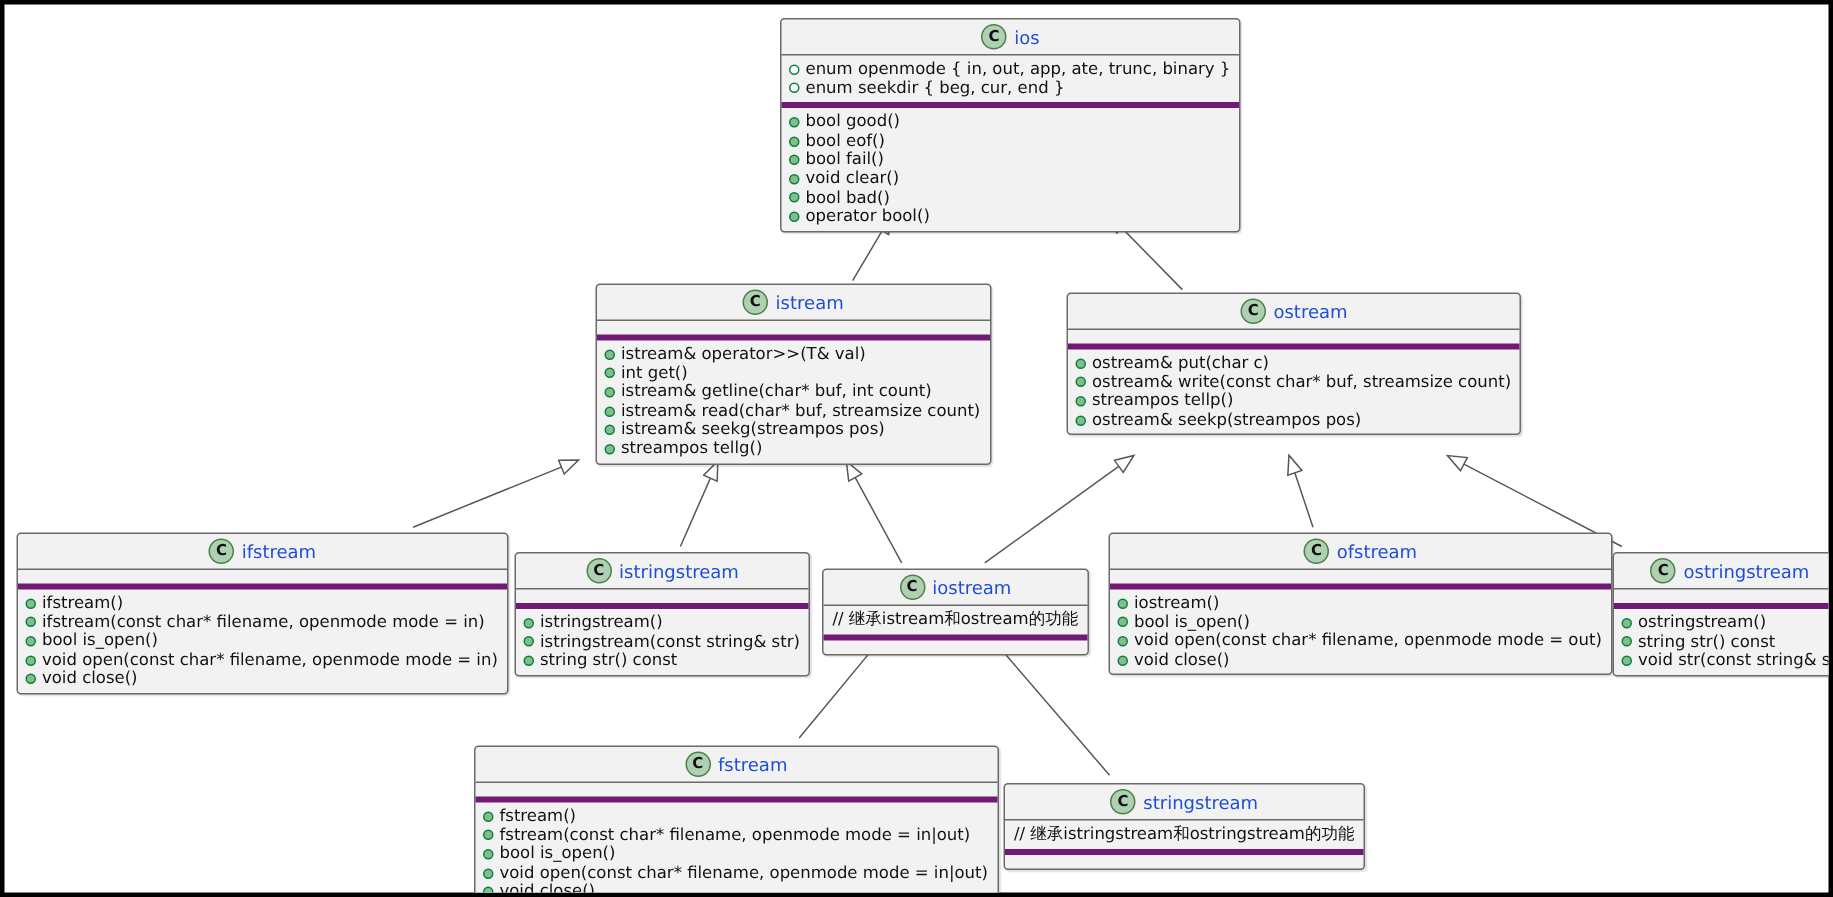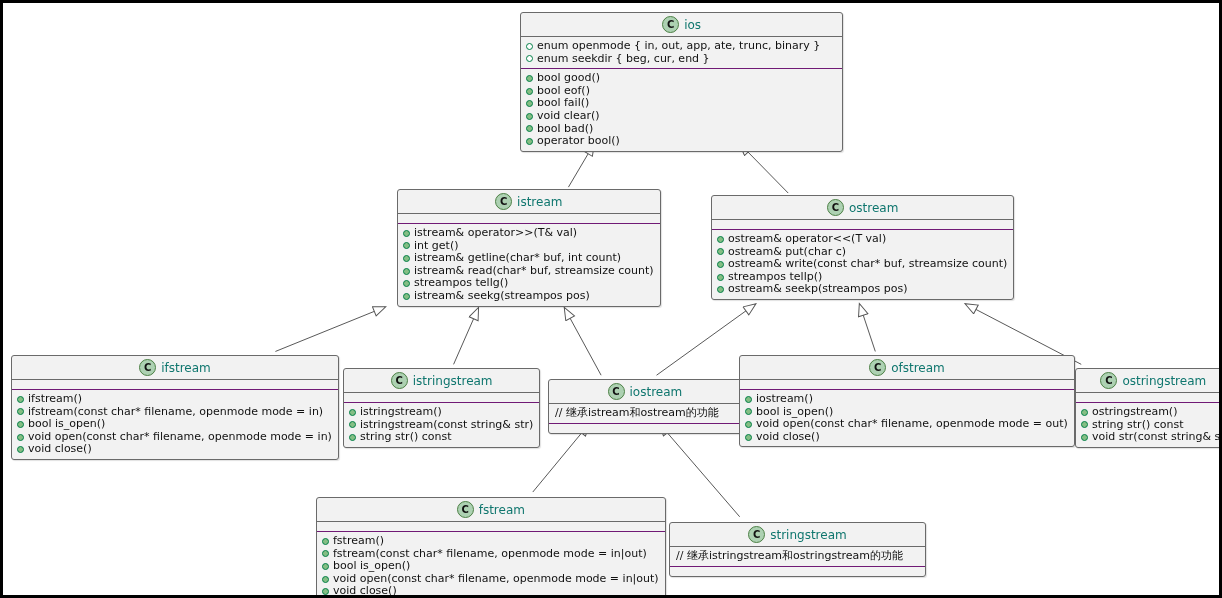--- a/index.html
+++ b/index.html
@@ -35,7 +35,7 @@
     font-size:10px;font-weight:bold;color:#111;
     flex:0 0 auto;
   }
-  .uml-title-text{font-size:12px;color:#0f766e;white-space:nowrap;}
+  .uml-title-text{font-size:12px;color:#1d4ed8;white-space:nowrap;}
   .uml-fields{
     padding:3px 22px 3px 5px;
     border-bottom:1px solid #701a75;

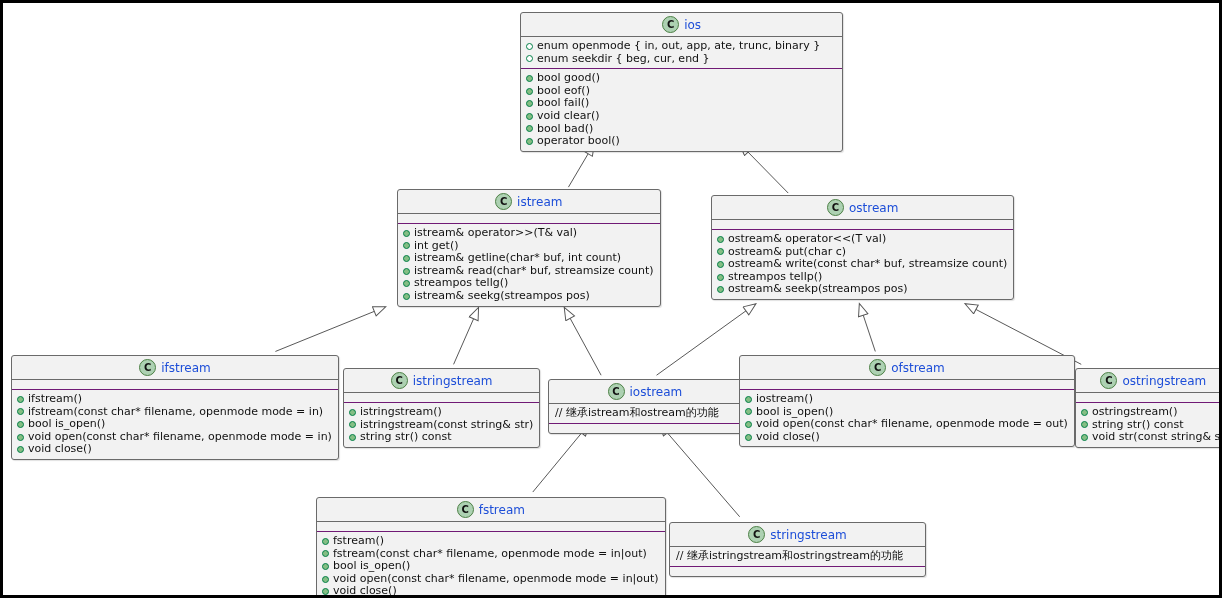--- a/index.html
+++ b/index.html
@@ -37,8 +37,8 @@
   }
   .uml-title-text{font-size:12px;color:#1d4ed8;white-space:nowrap;}
   .uml-fields{
-    padding:3px 22px 3px 5px;
-    border-bottom:1px solid #701a75;
+    padding:3px 6px 3px 5px;
+    border-bottom:4px solid #701a75;
     min-height:3px;
   }
   .uml-methods{

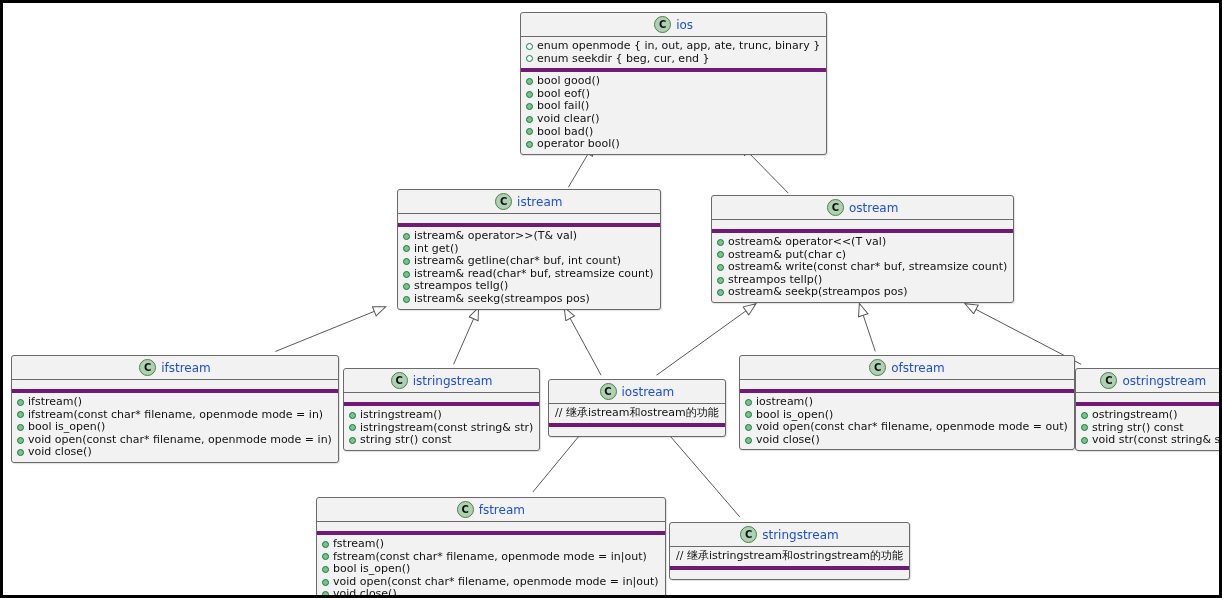--- a/index.html
+++ b/index.html
@@ -179,10 +179,6 @@
       <div class="uml-methods">
         <div class="member">
           <span class="micon method"></span>
-          <span class="mtext">ostream&amp; operator&lt;&lt;(T val)</span>
-        </div>
-        <div class="member">
-          <span class="micon method"></span>
           <span class="mtext">ostream&amp; put(char c)</span>
         </div>
         <div class="member">

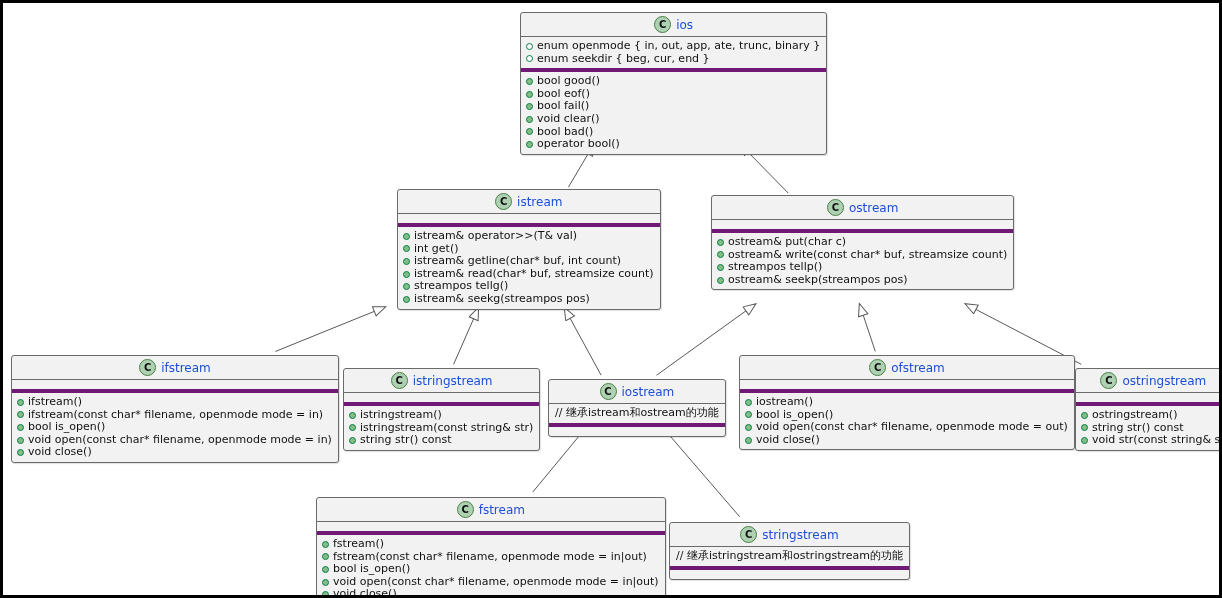--- a/index.html
+++ b/index.html
@@ -162,11 +162,11 @@
         </div>
         <div class="member">
           <span class="micon method"></span>
+          <span class="mtext">istream&amp; seekg(streampos pos)</span>
+        </div>
+        <div class="member">
+          <span class="micon method"></span>
           <span class="mtext">streampos tellg()</span>
-        </div>
-        <div class="member">
-          <span class="micon method"></span>
-          <span class="mtext">istream&amp; seekg(streampos pos)</span>
         </div>
       </div>
     </div>

